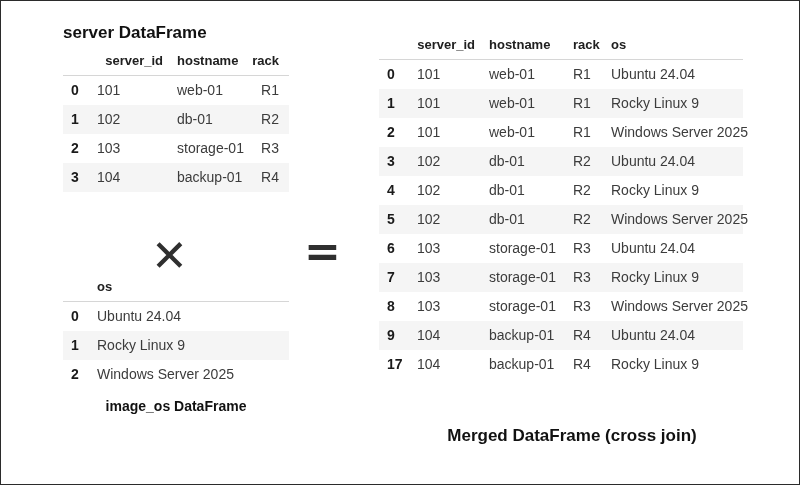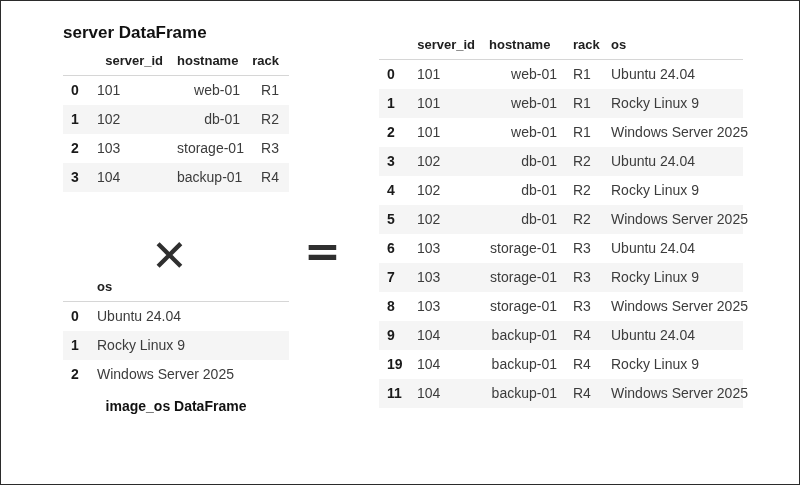--- a/index.html
+++ b/index.html
@@ -95,7 +95,7 @@
     padding-left: 8px;
   }
   .df .num  { padding-right: 14px; }
-  .df .txt  { text-align: right; padding-right: 12px; }
+  .df .txt  { text-align: left; padding-right: 12px; }
   .df .rackc{ text-align: right; padding-right: 10px; }
   .df .osc  { text-align: left; padding-right: 10px; }
 

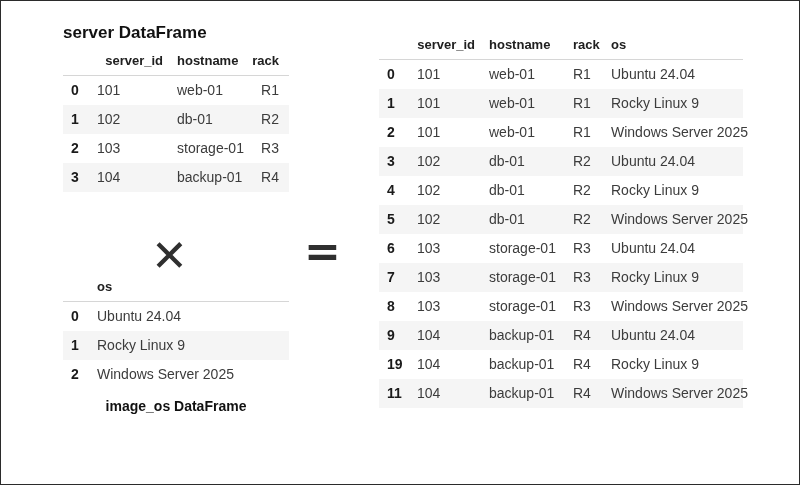--- a/index.html
+++ b/index.html
@@ -299,7 +299,7 @@
         <td class="osc">Ubuntu 24.04</td>
       </tr>
       <tr>
-        <td class="idx">19</td>
+        <td class="idx">17</td>
         <td class="num">104</td>
         <td class="txt">backup-01</td>
         <td class="rackc">R4</td>

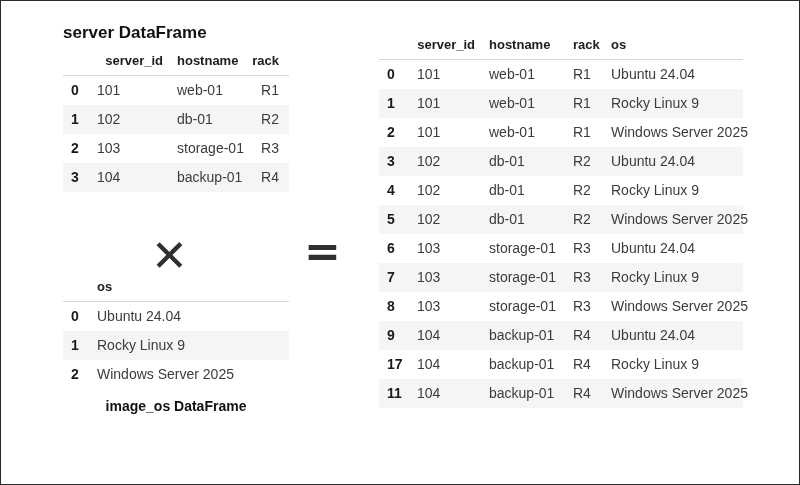--- a/index.html
+++ b/index.html
@@ -305,13 +305,6 @@
         <td class="rackc">R4</td>
         <td class="osc">Rocky Linux 9</td>
       </tr>
-      <tr class="stripe">
-        <td class="idx">11</td>
-        <td class="num">104</td>
-        <td class="txt">backup-01</td>
-        <td class="rackc">R4</td>
-        <td class="osc">Windows Server 2025</td>
-      </tr>
     </tbody>
   </table>
 

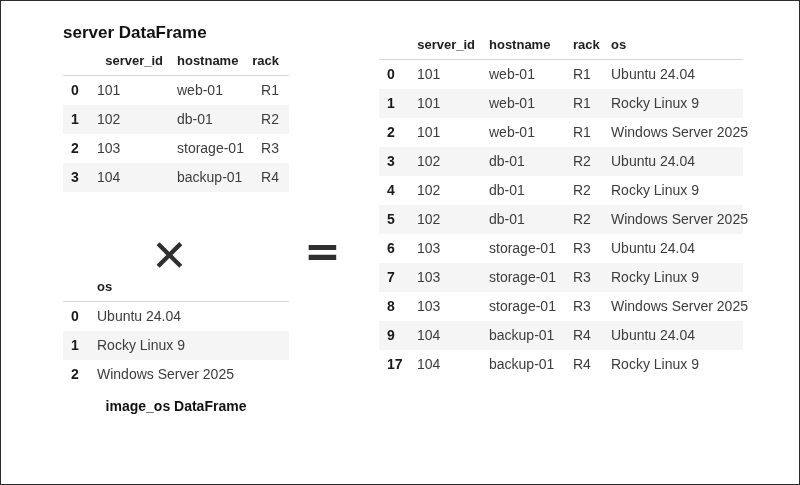--- a/index.html
+++ b/index.html
@@ -308,6 +308,7 @@
     </tbody>
   </table>
 
+  <div class="caption" id="title-merged">Merged DataFrame (cross join)</div>
 
 </div>
 

